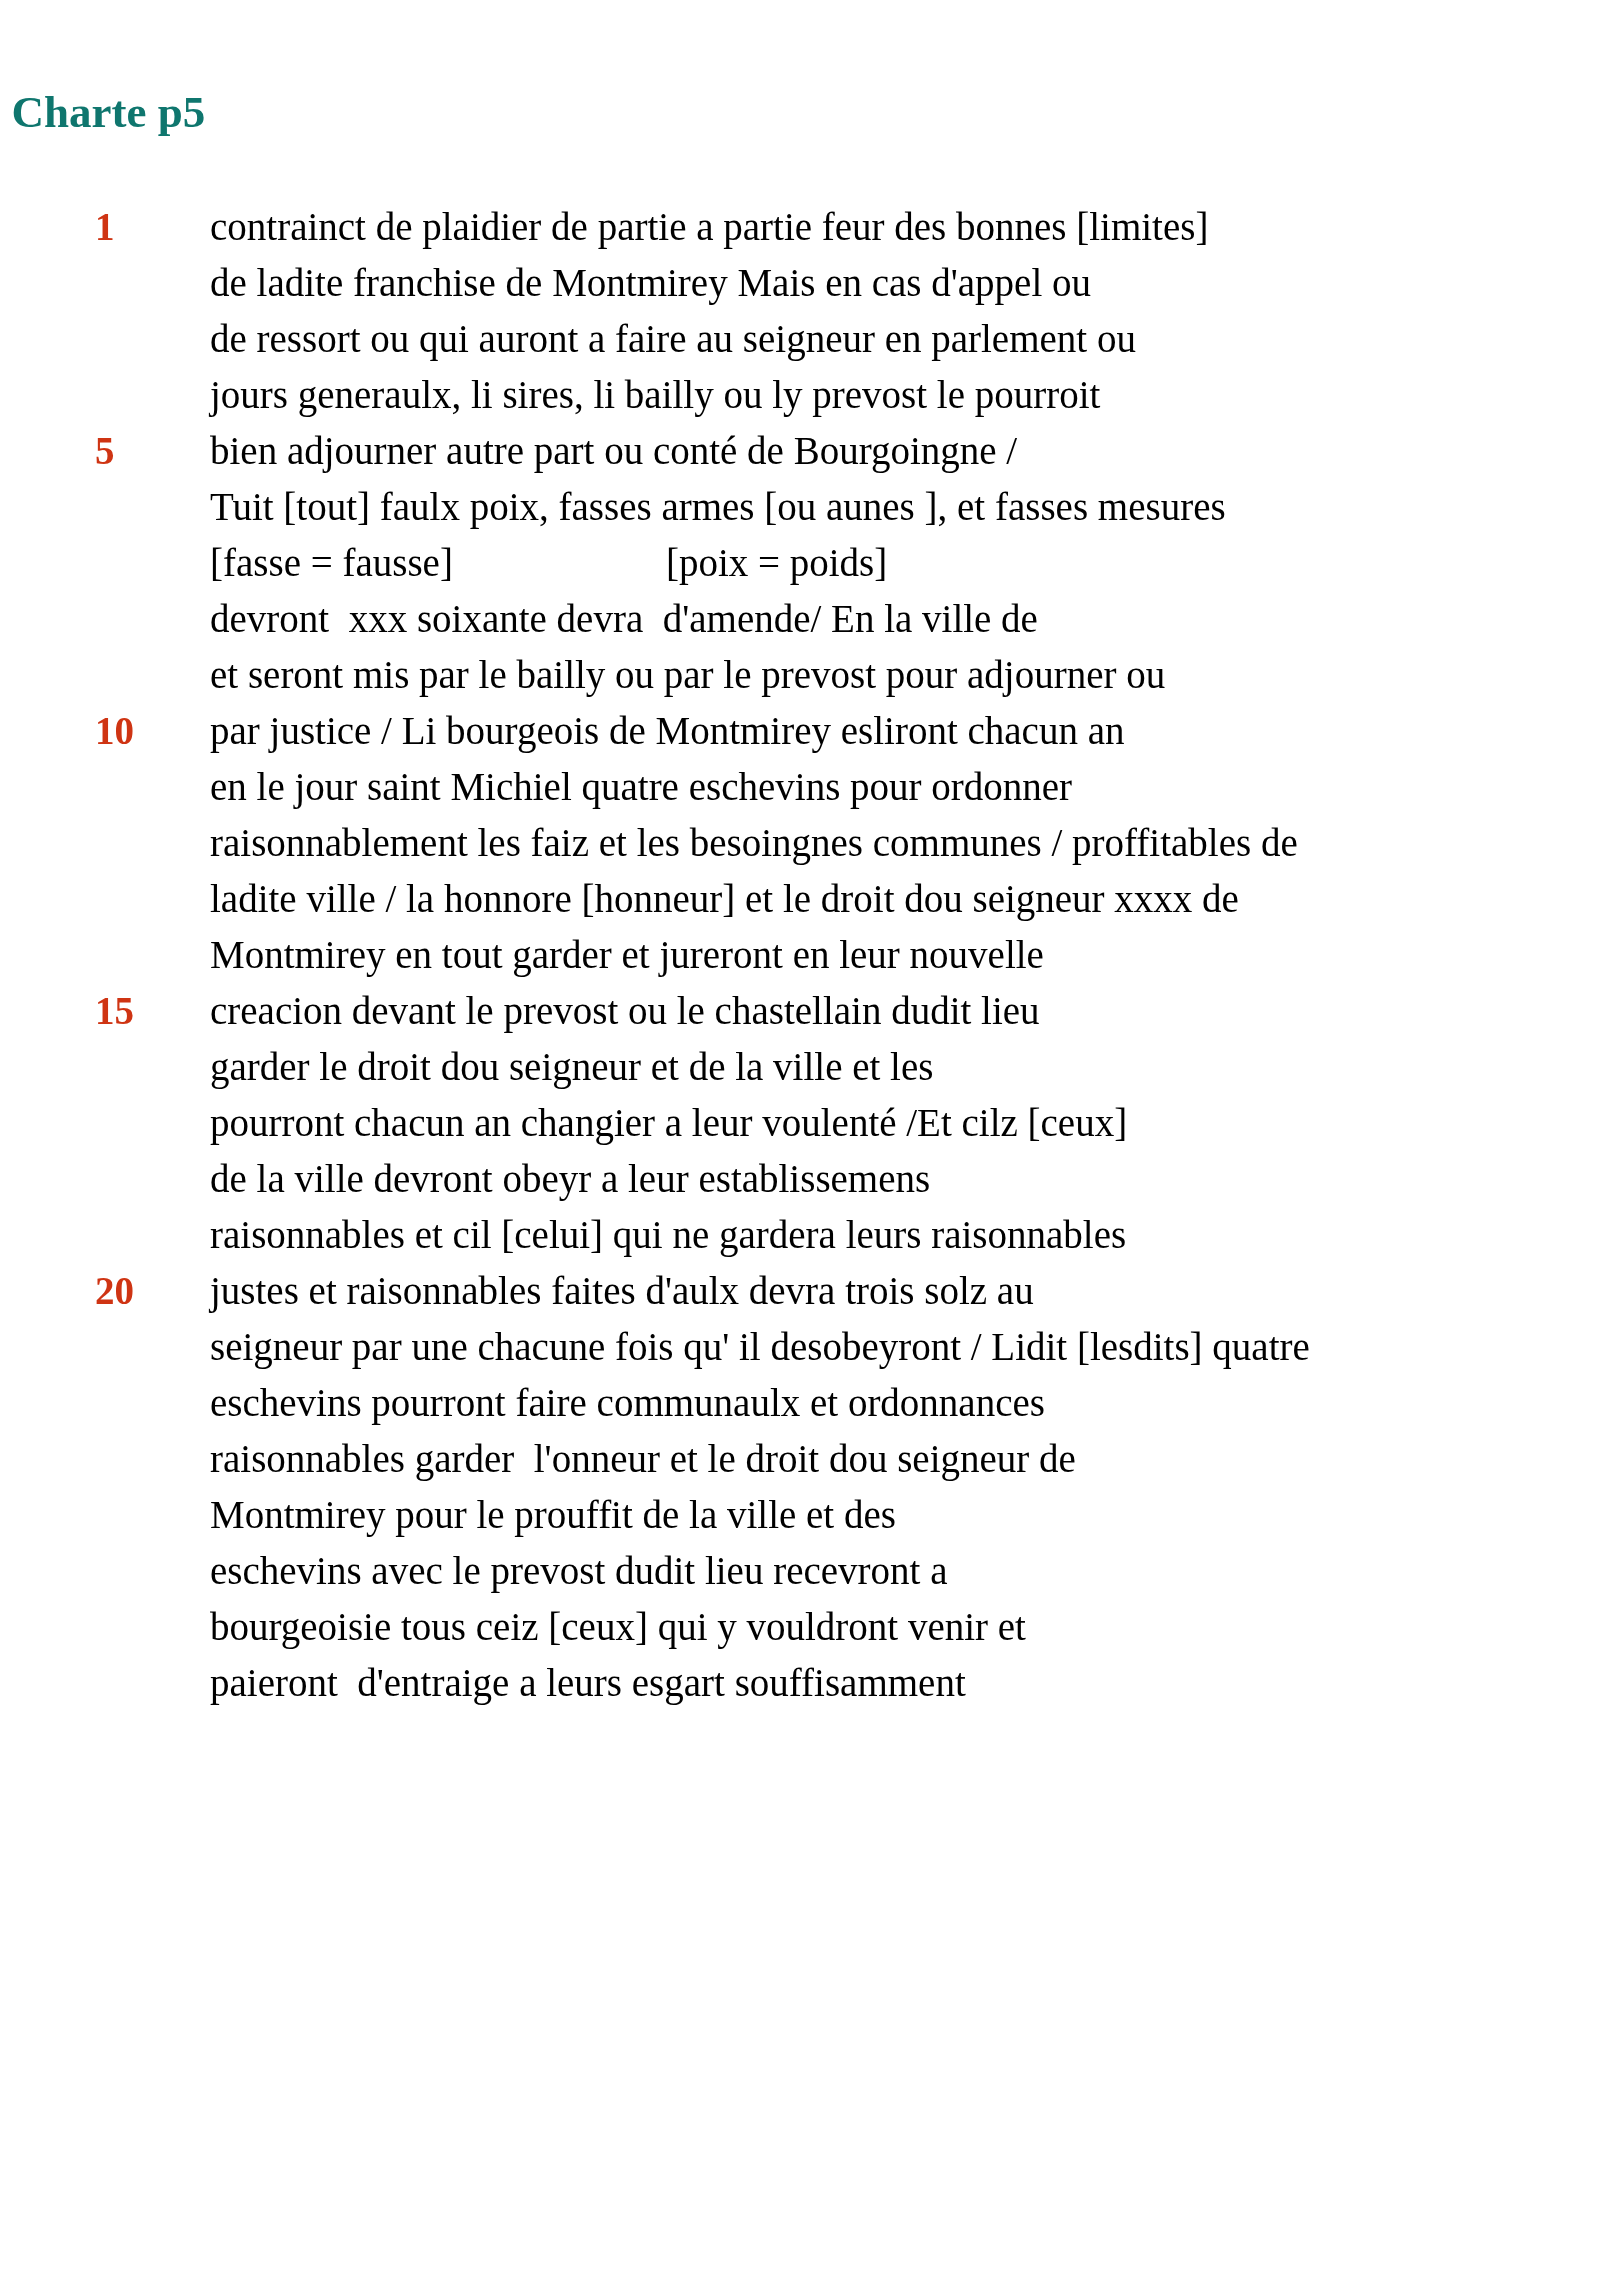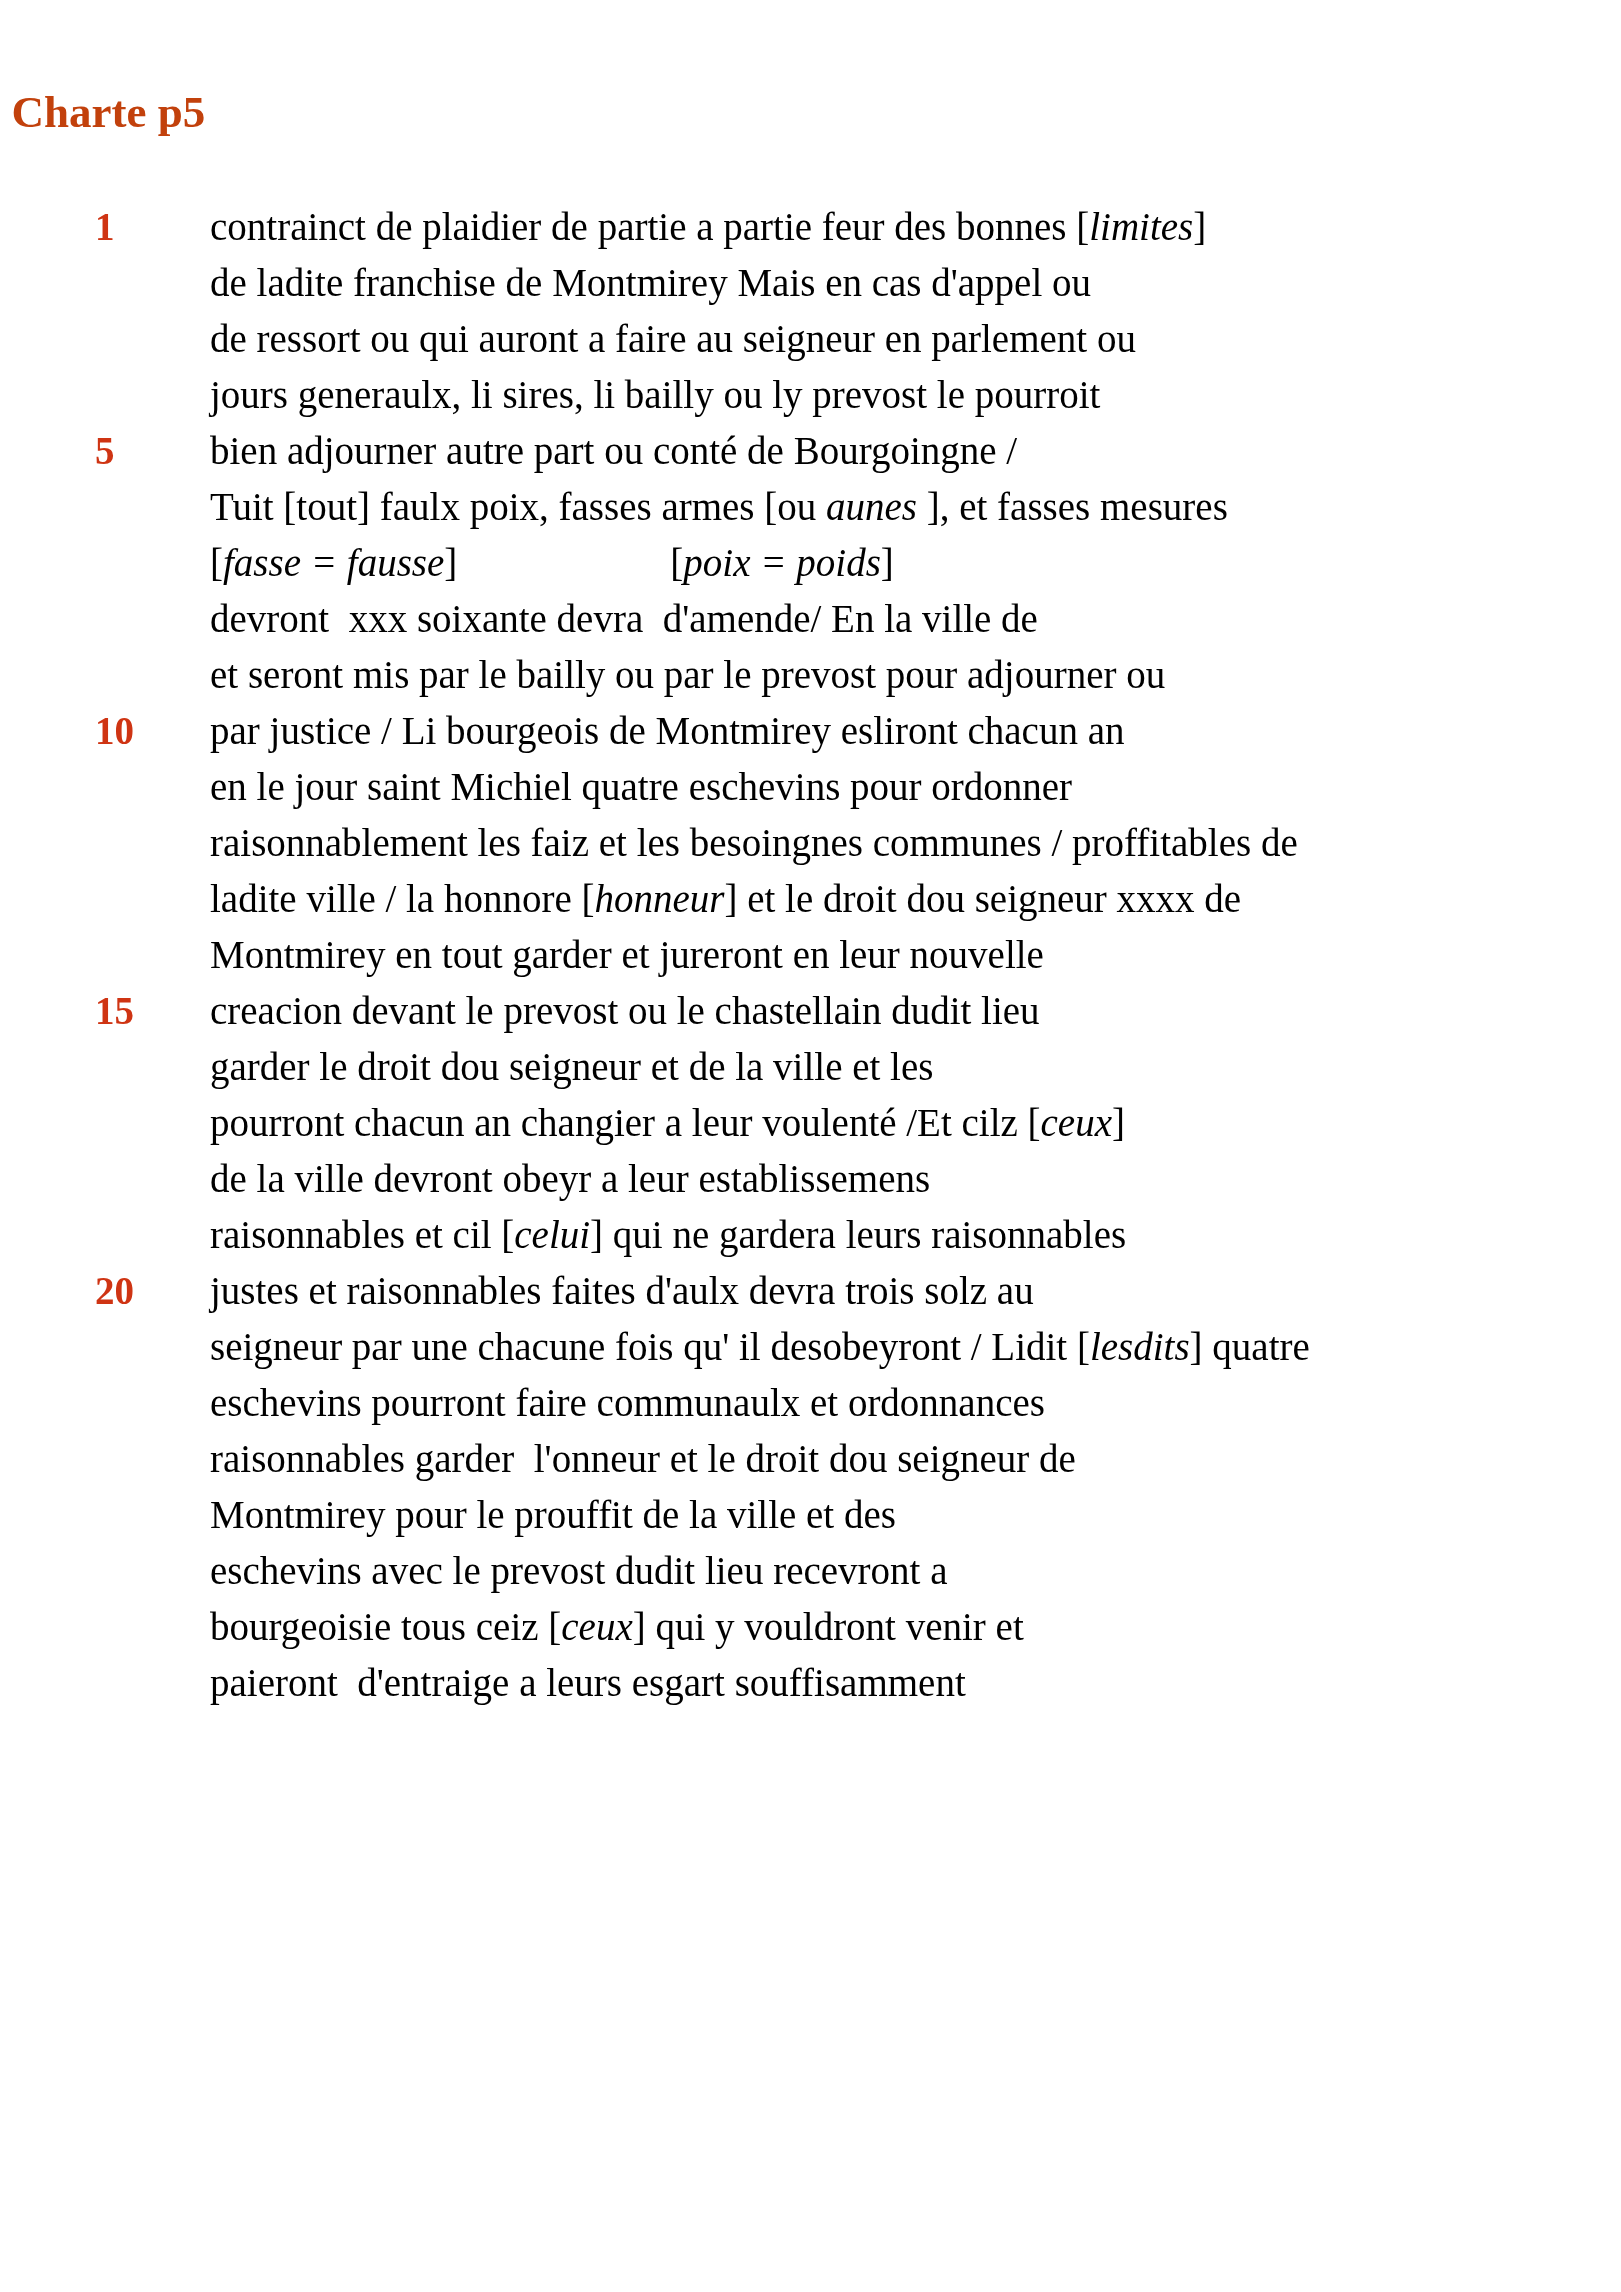--- a/index.html
+++ b/index.html
@@ -21,7 +21,7 @@
     top: 86px;
     font-size: 45px;
     font-weight: bold;
-    color: #c2410c;
+    color: #0f766e;
     letter-spacing: 0px;
   }
   .transcription {

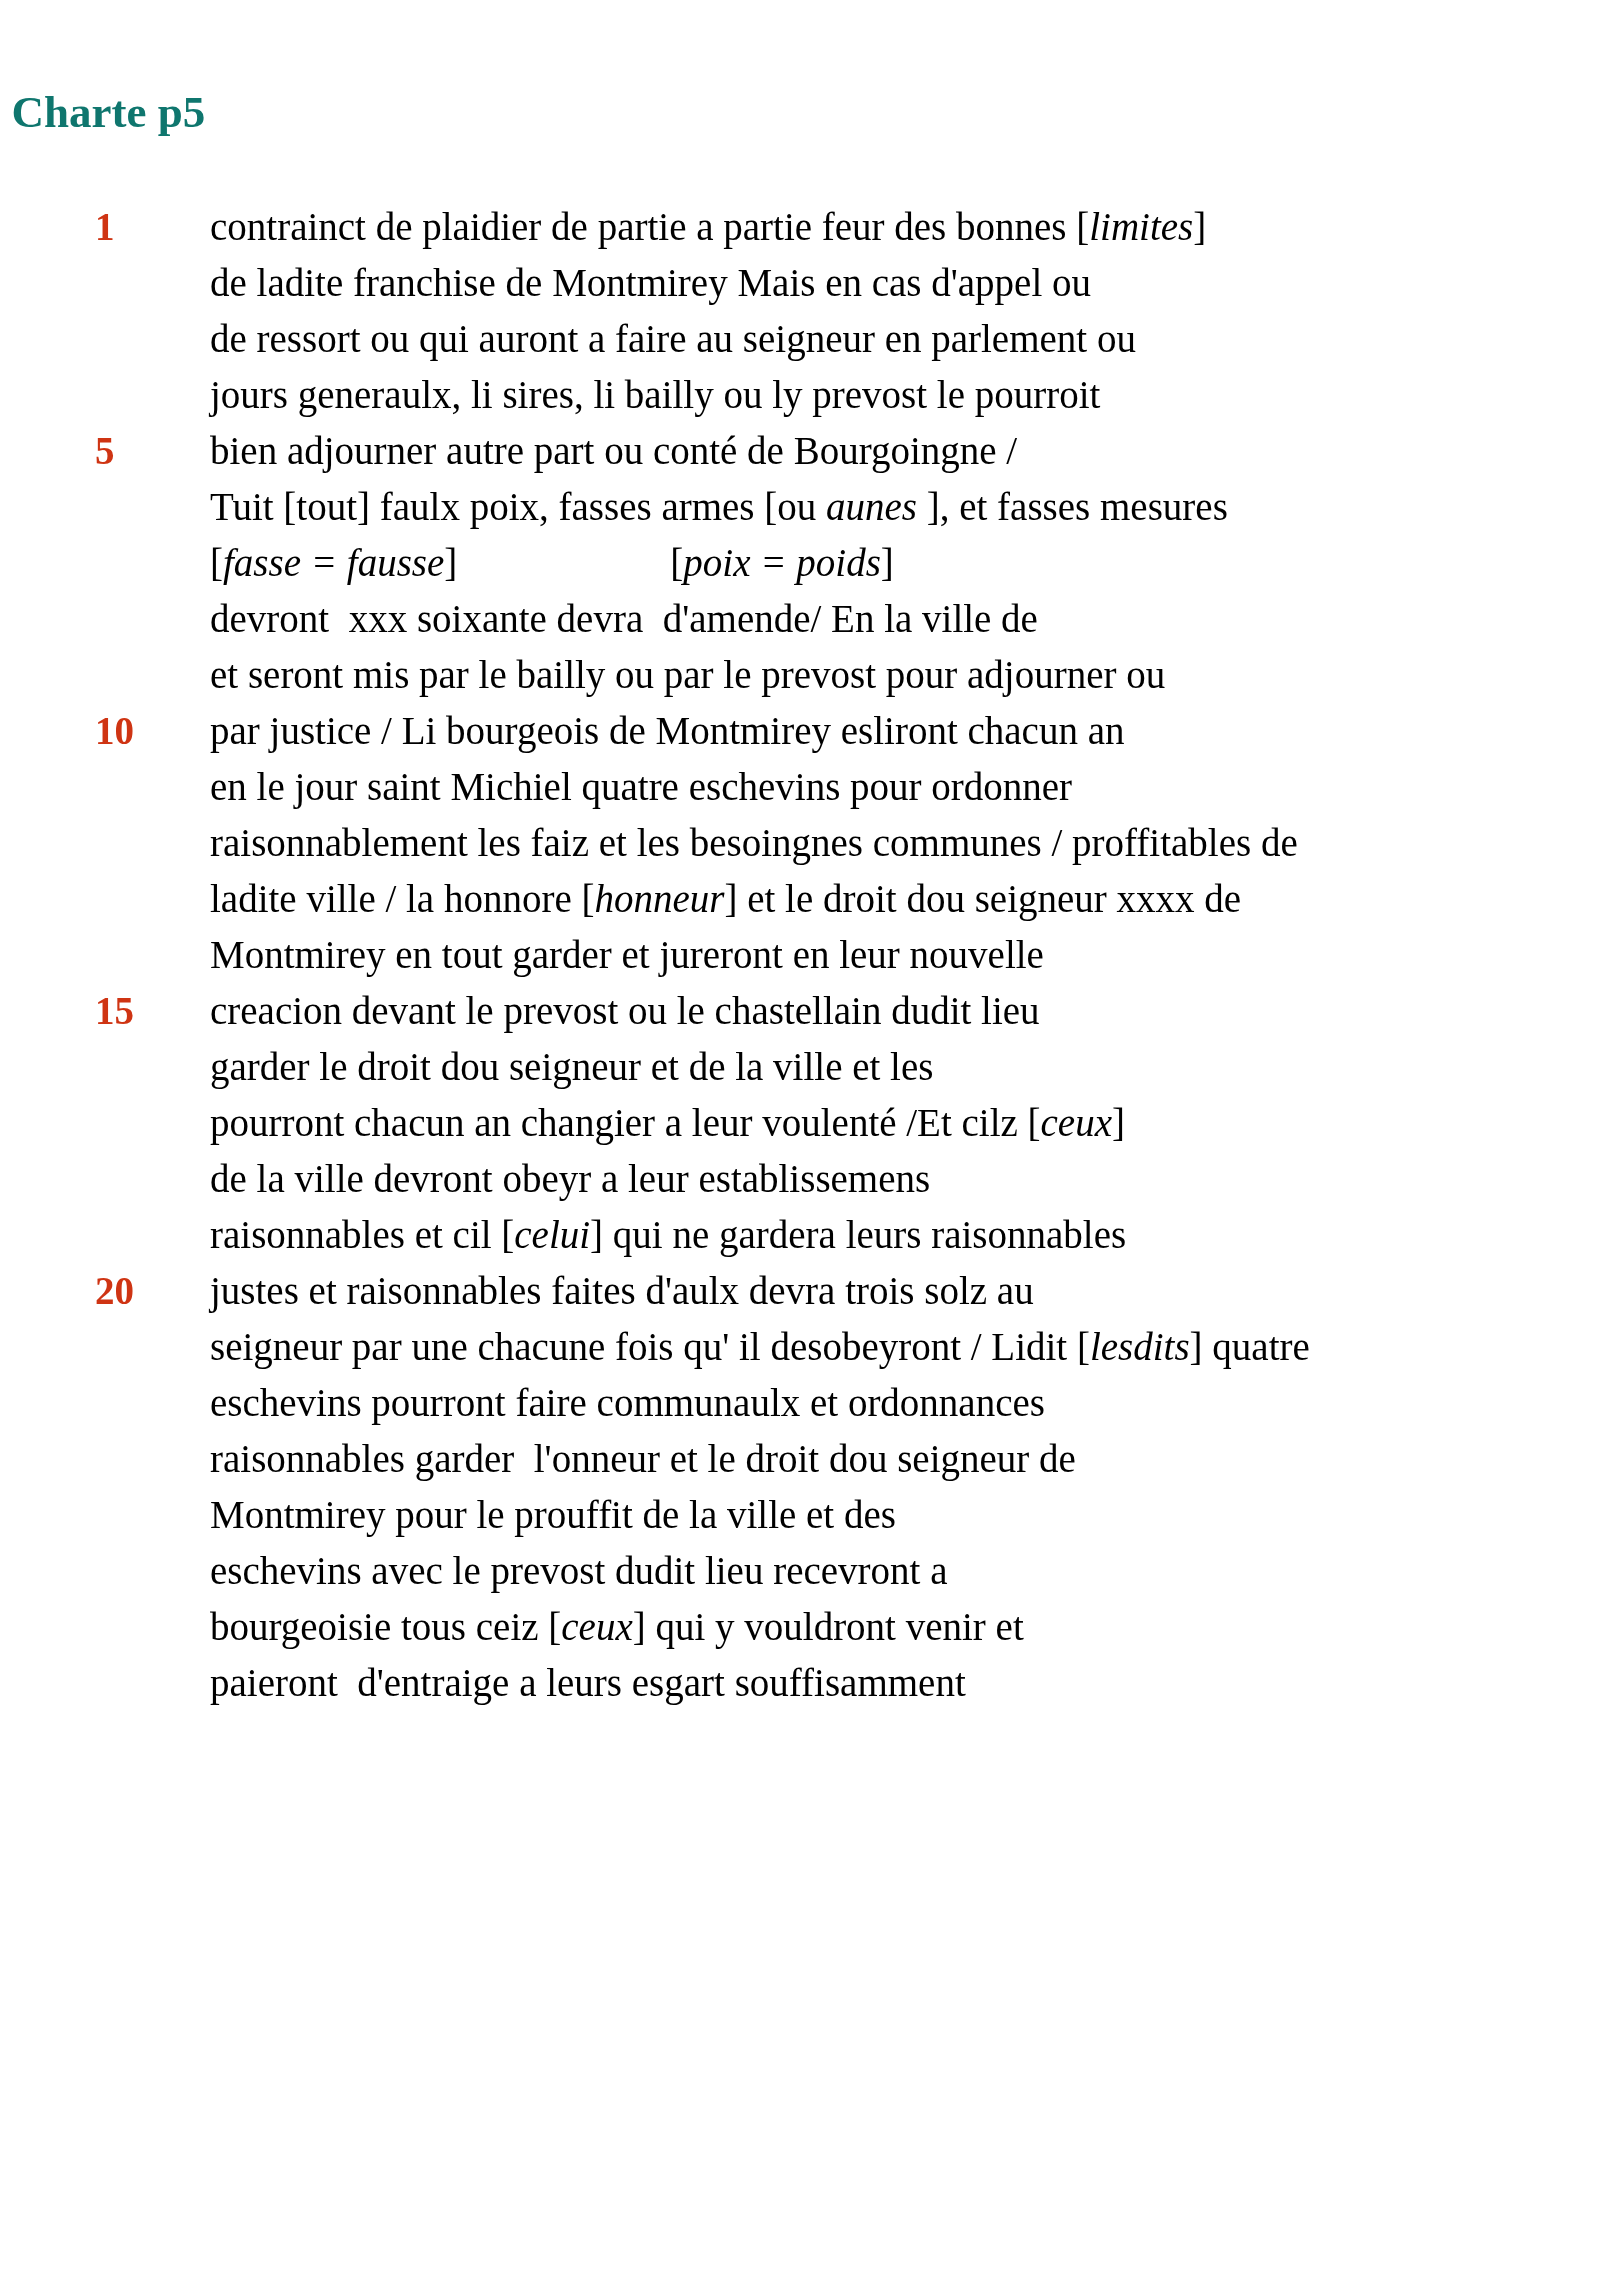--- a/index.html
+++ b/index.html
@@ -52,7 +52,6 @@
     white-space: pre-wrap;
   }
   .text .it {
-    font-style: italic;
   }
   .gap {
     display: inline-block;

